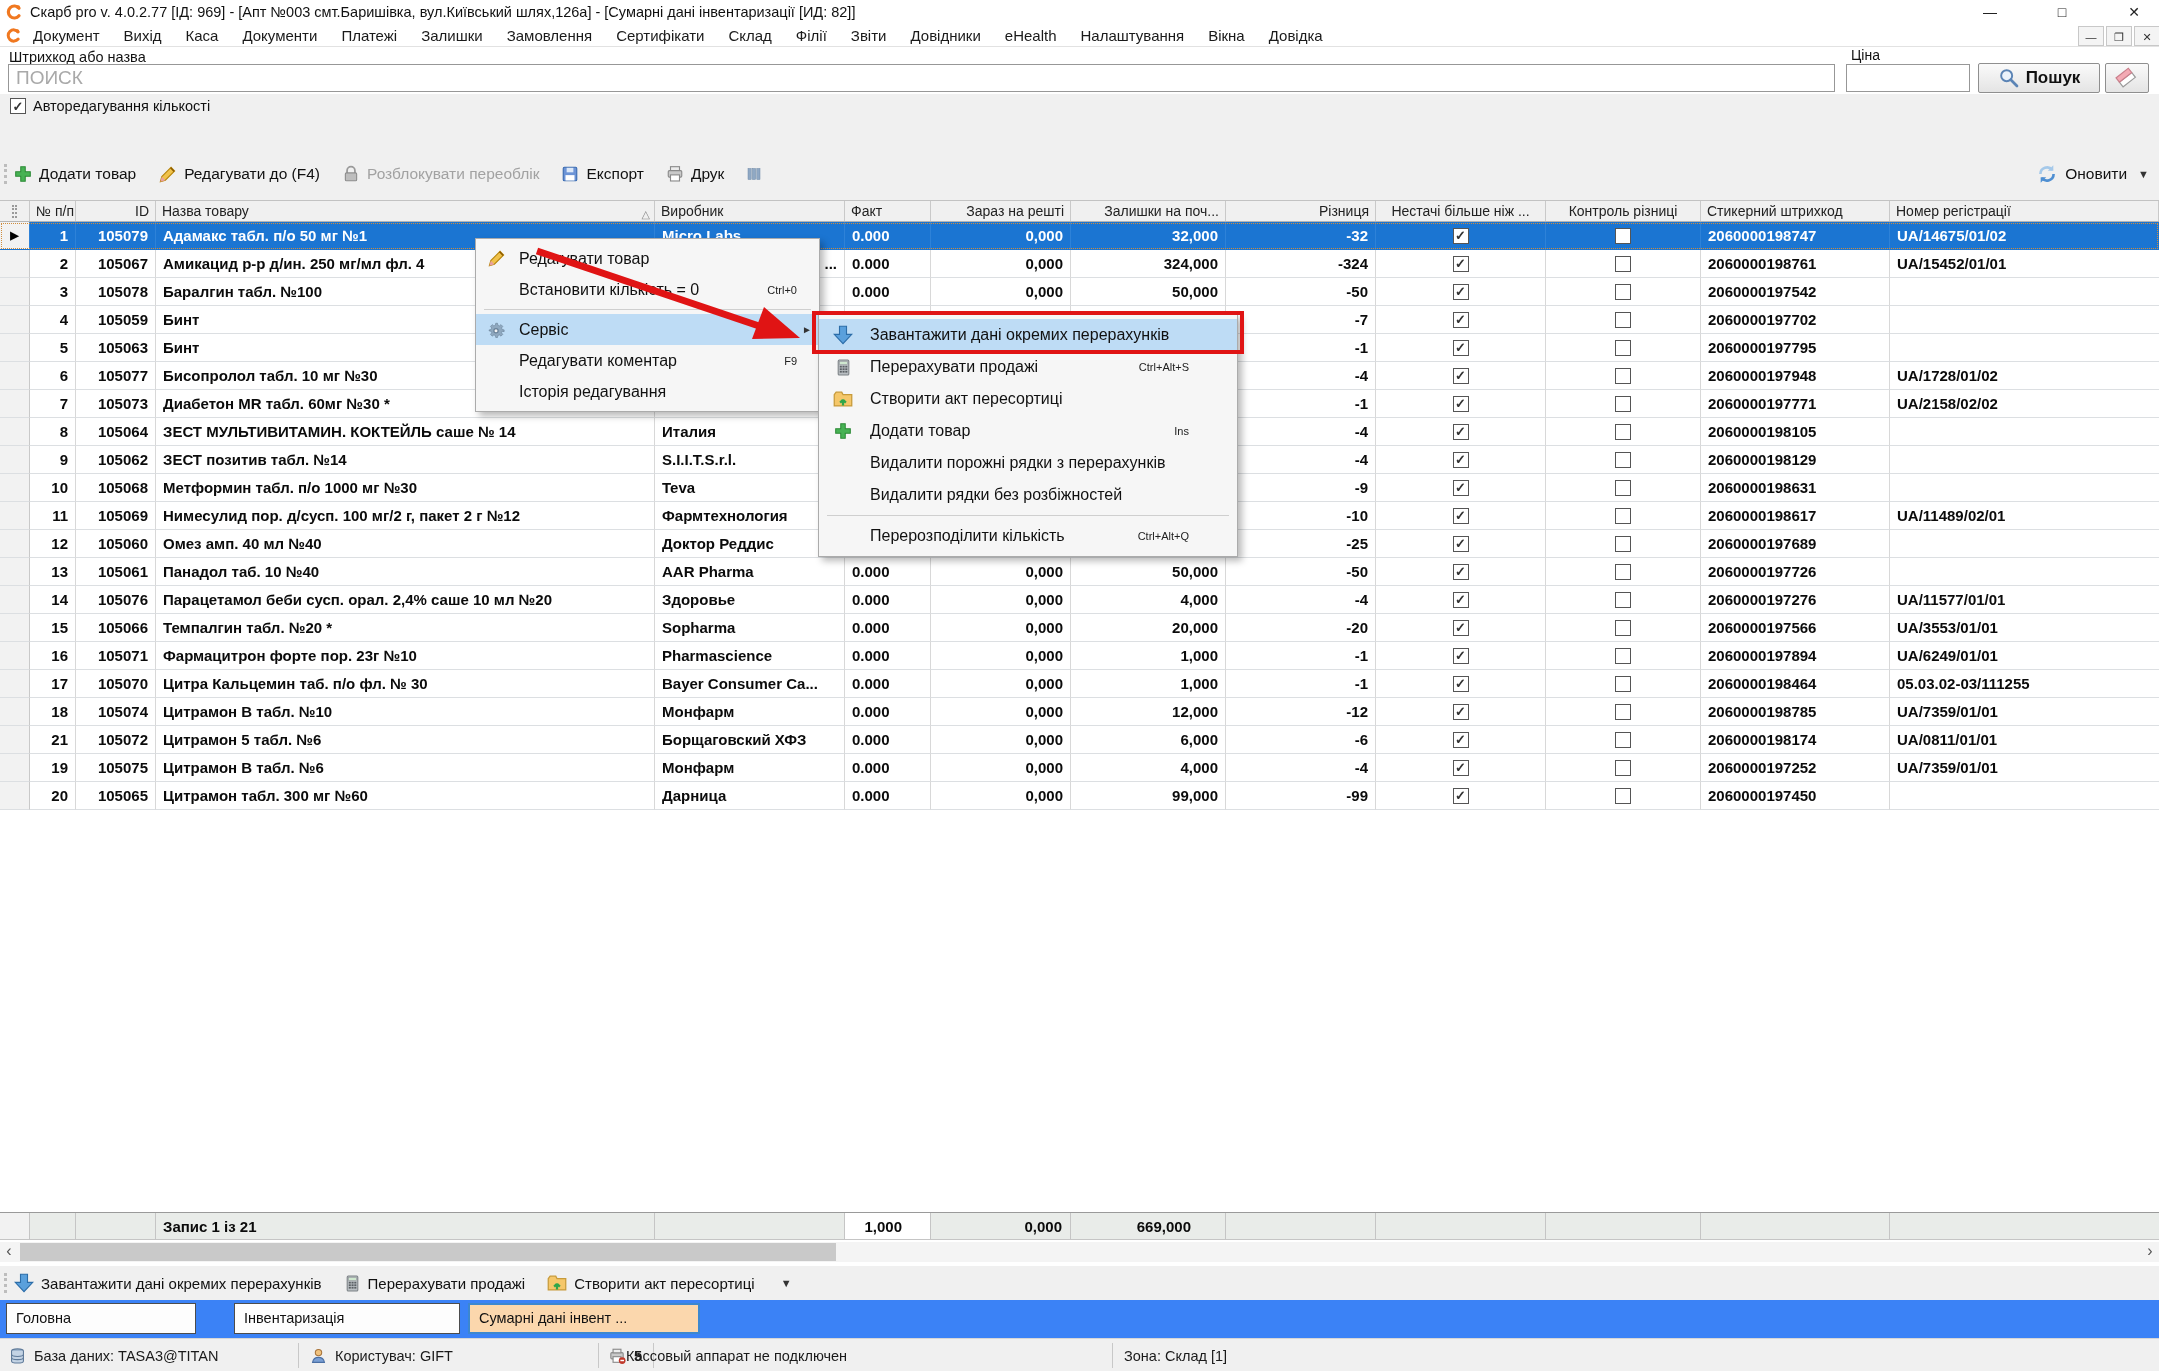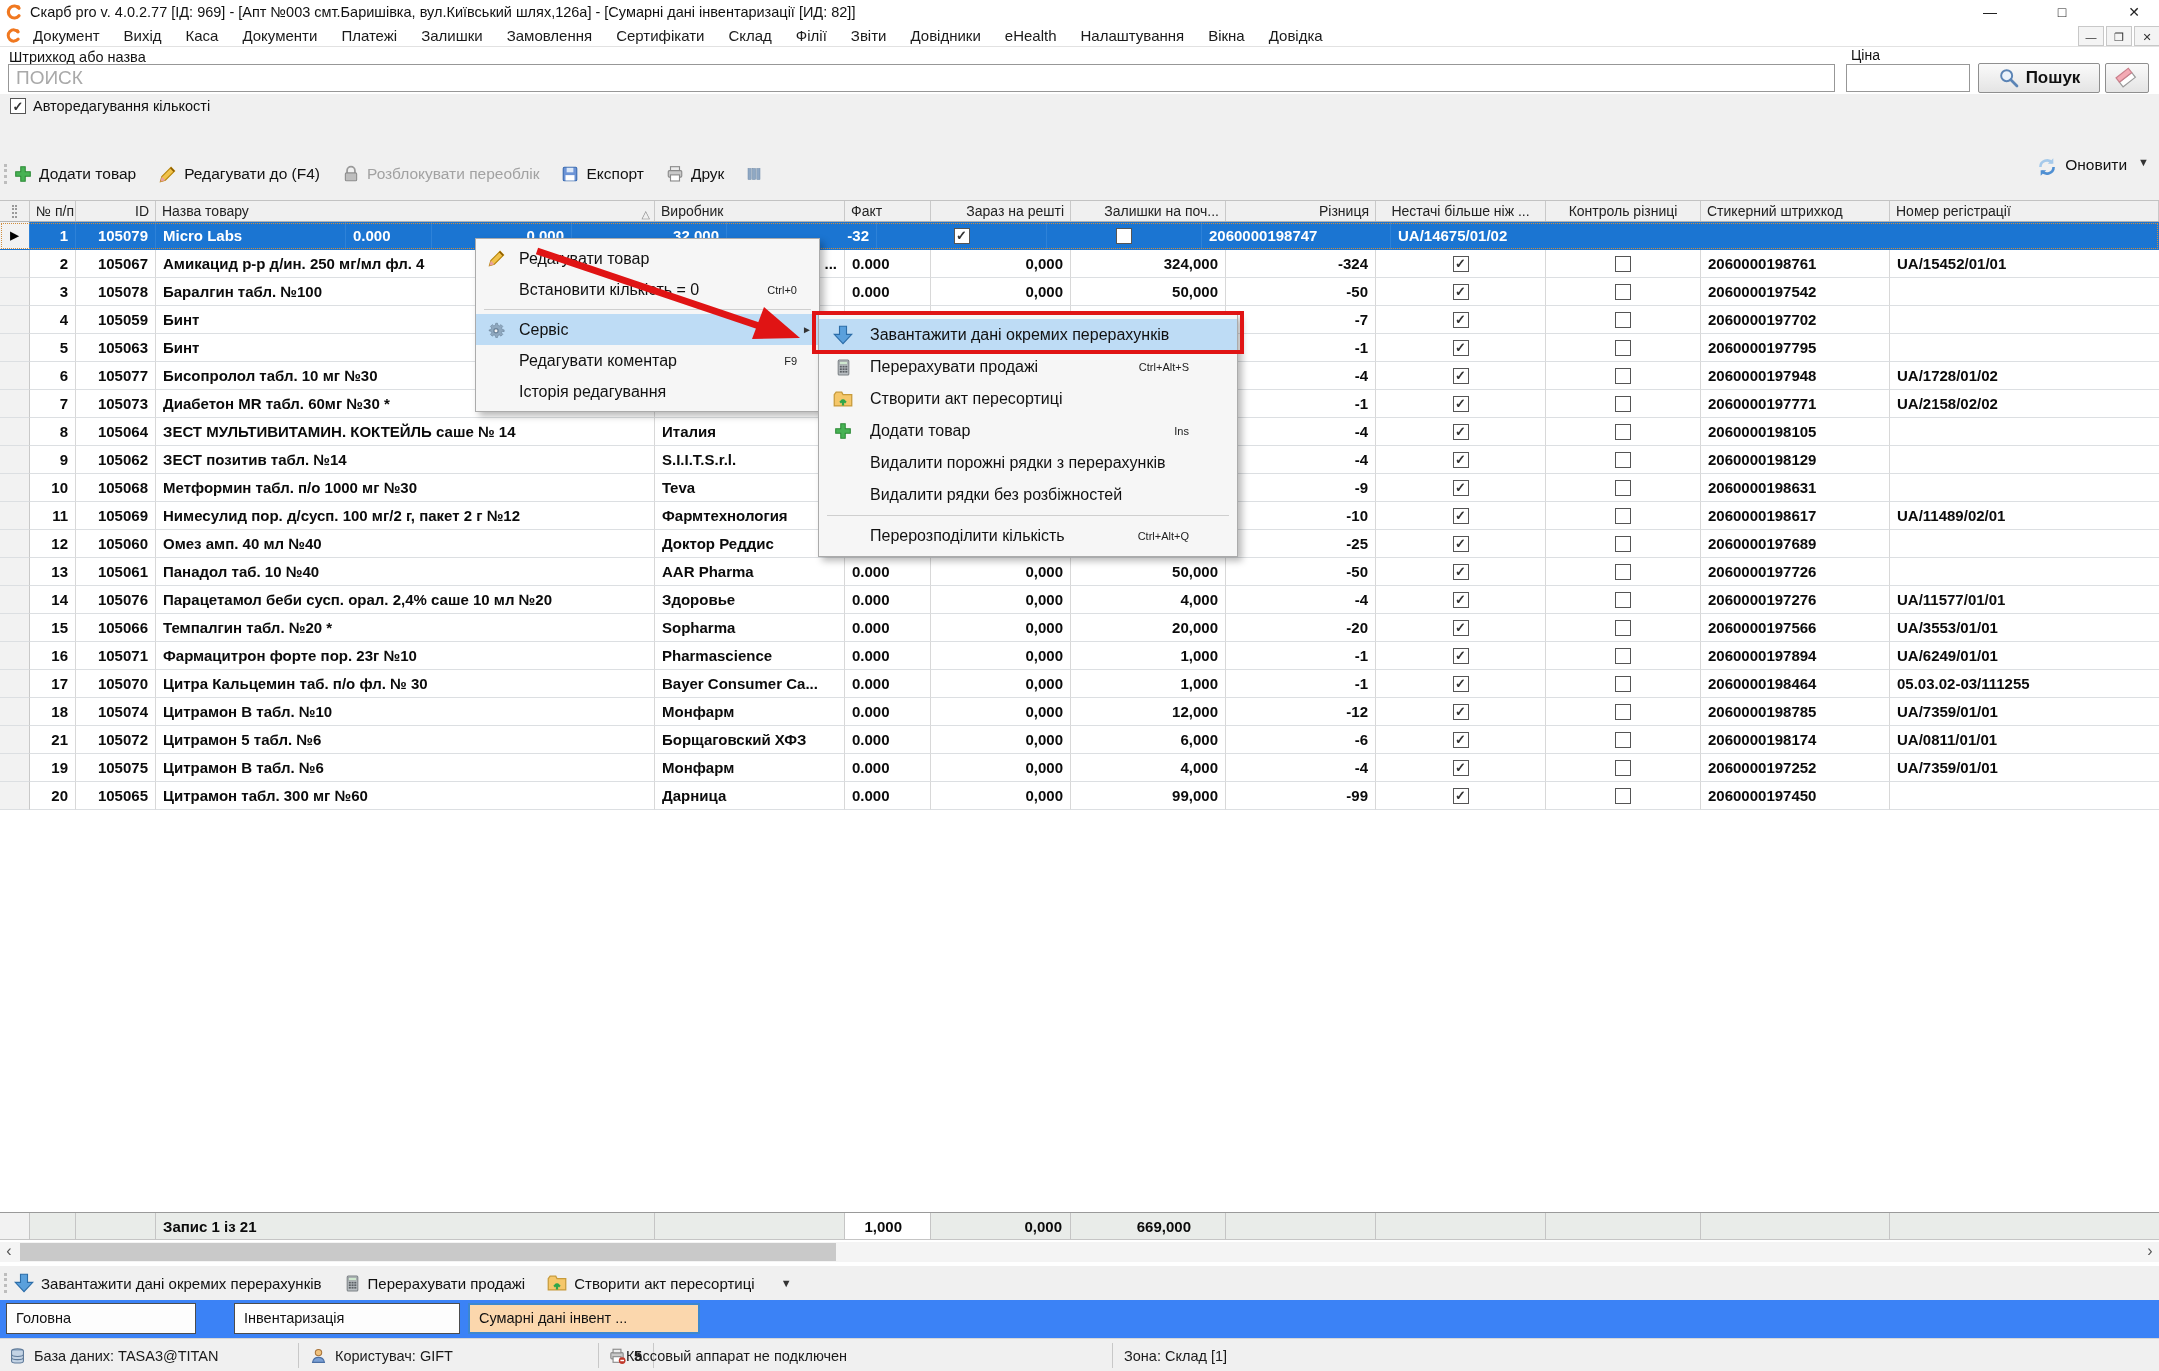--- a/index.html
+++ b/index.html
@@ -40,7 +40,7 @@
   .tb-item.disabled { color:#a2a2a2; }
   .icn { display:inline-flex; }
   .icn svg { display:block; }
-  .refresh-group { position:absolute; right:10px; top:0; height:36px; display:flex; gap:7px; font-size:15.5px; color:#111; }
+  .refresh-group { position:absolute; right:10px; top:0; height:36px; display:flex; align-items:center; gap:7px; font-size:15.5px; color:#111; }
   .drop-caret { font-size:11px; color:#333; margin-left:4px; }
 
   

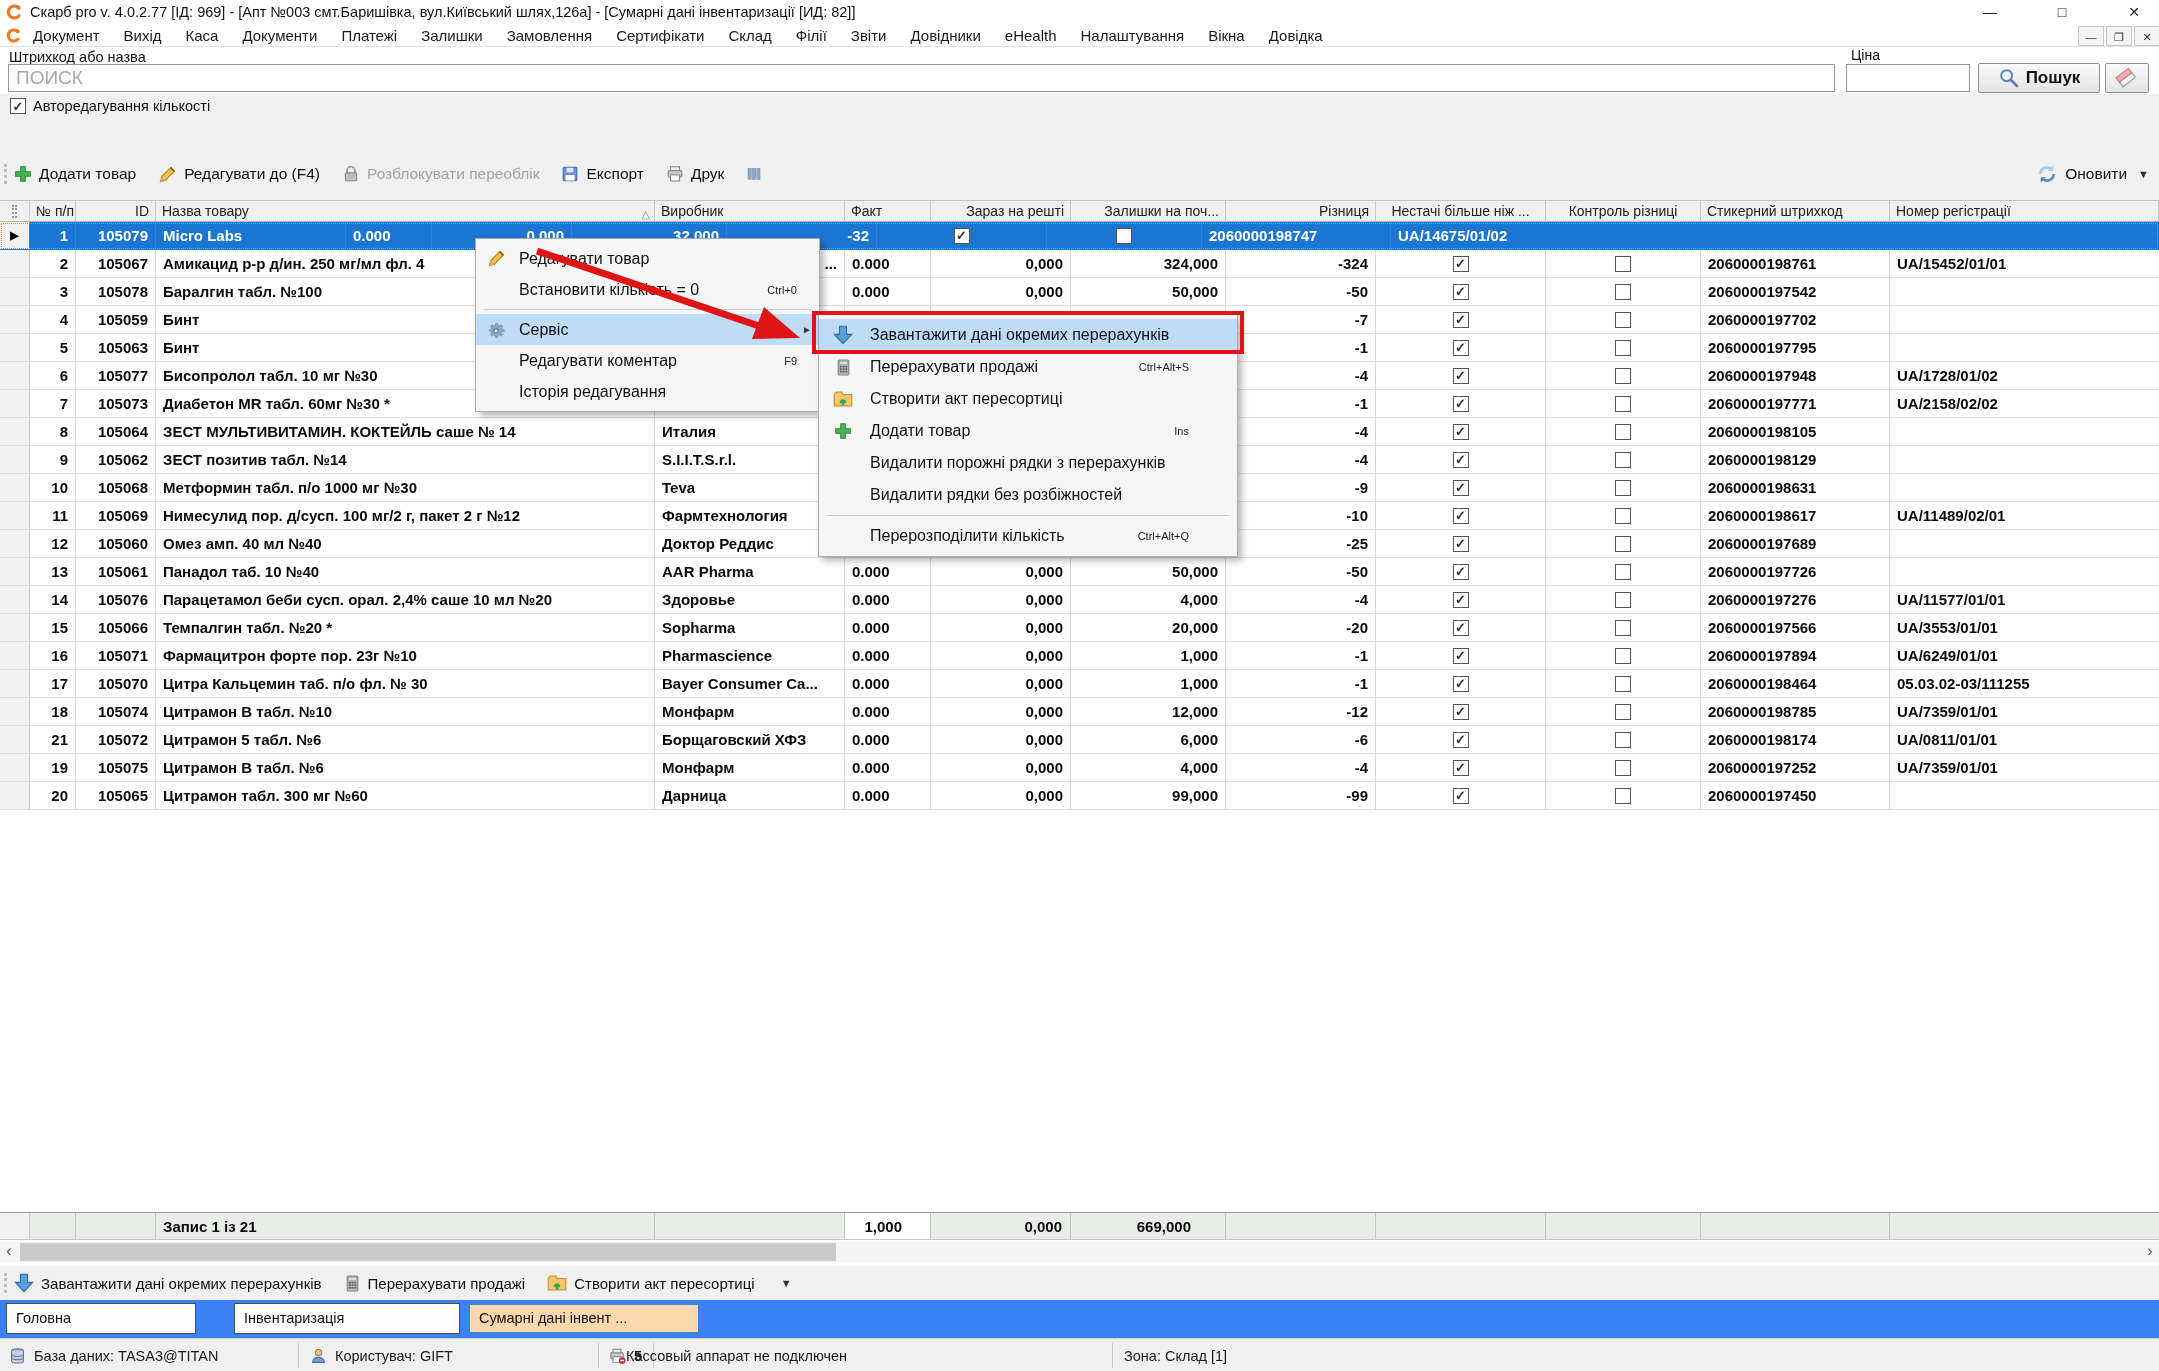--- a/index.html
+++ b/index.html
@@ -287,6 +287,7 @@
           <div class="gcell col-marker">▶</div>
           <div class="gcell col-num">1</div>
           <div class="gcell col-id">105079</div>
+          <div class="gcell col-name">Адамакс табл. п/о 50 мг №1</div>
           <div class="gcell col-vendor">Micro Labs</div>
           <div class="gcell col-fact">0.000</div>
           <div class="gcell col-now">0,000</div>

